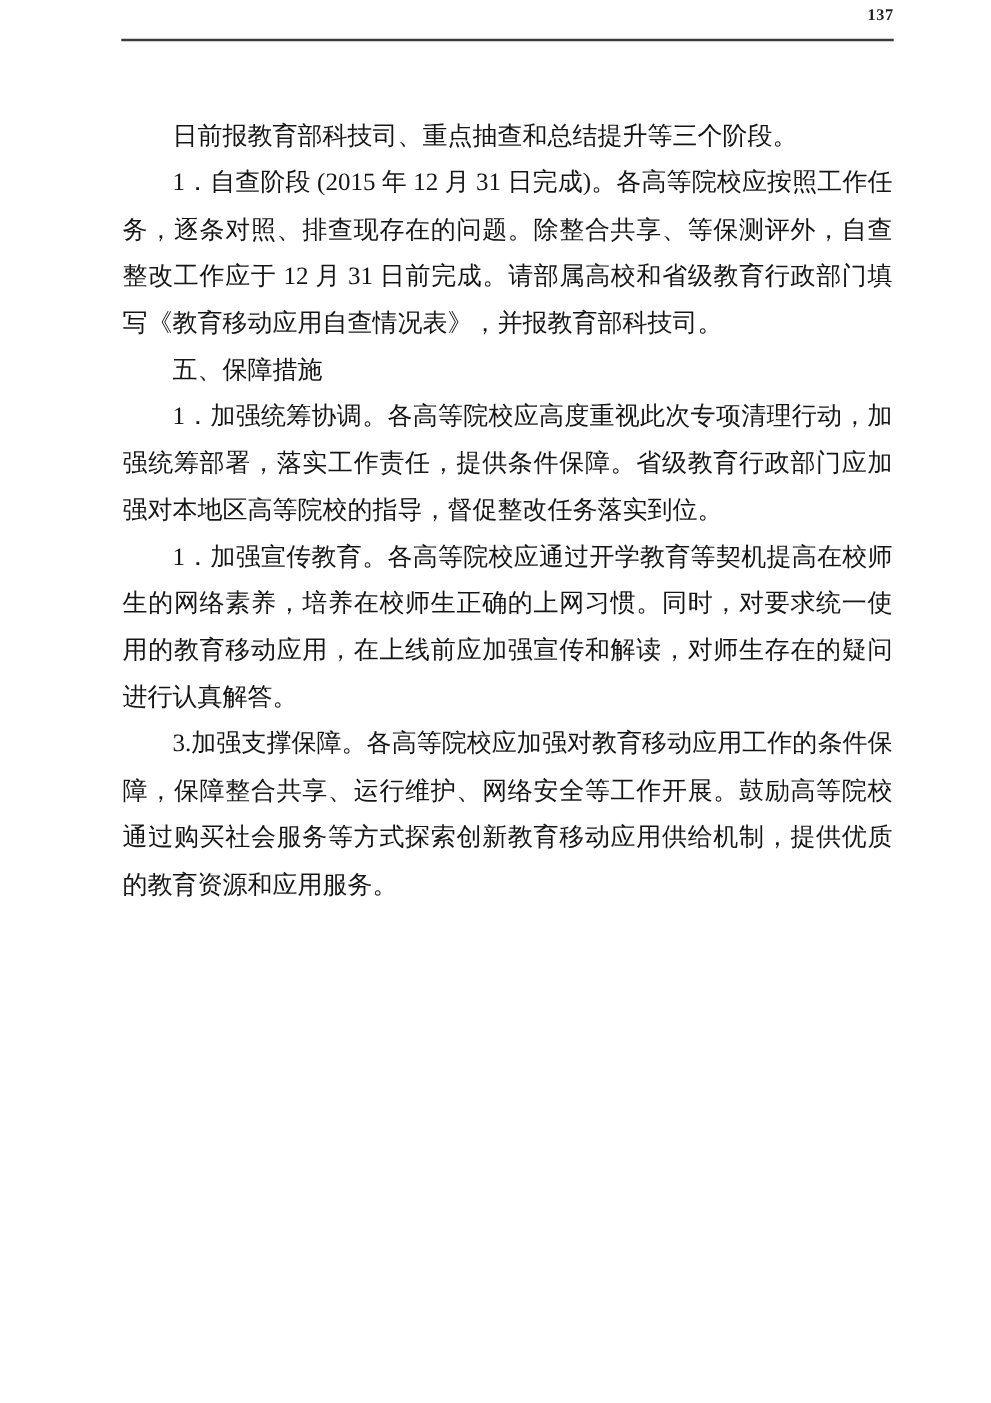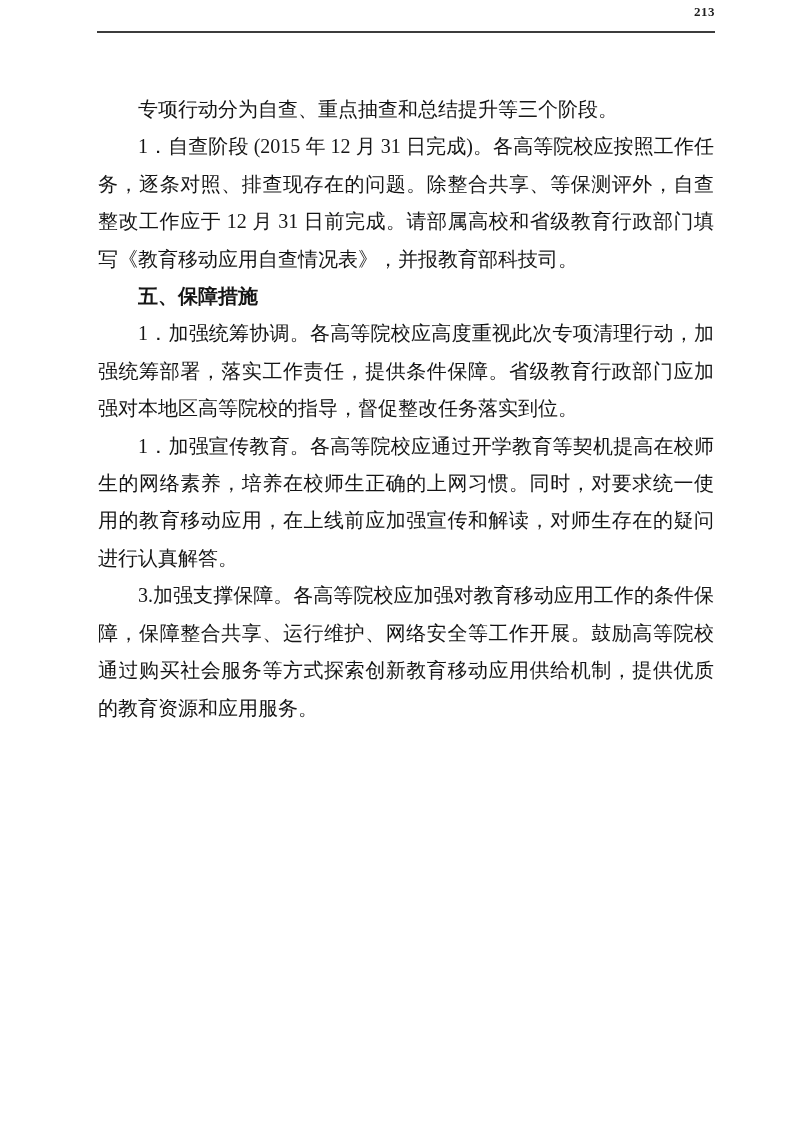--- a/index.html
+++ b/index.html
@@ -64,7 +64,7 @@
 <div class="page">
 
   <div class="page-header">
-    <div class="page-number">213</div>
+    <div class="page-number">137</div>
   </div>
 
   <div class="header-rule"></div>

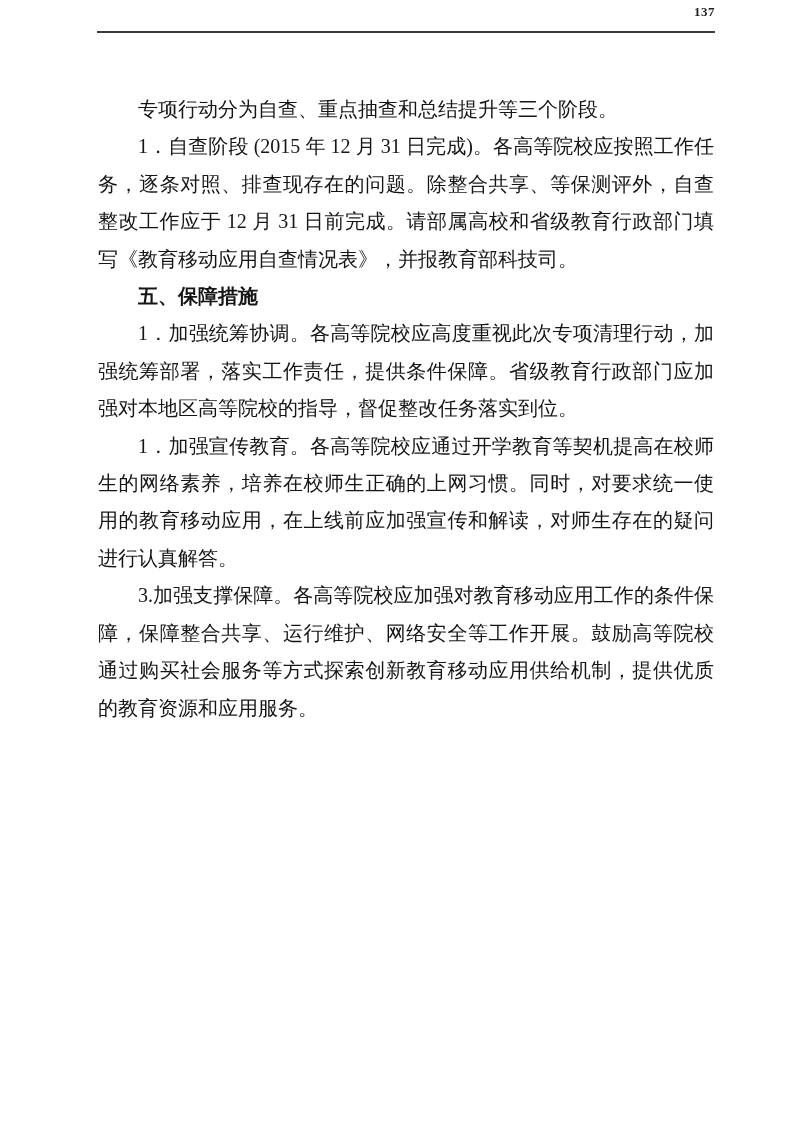--- a/index.html
+++ b/index.html
@@ -70,7 +70,7 @@
   <div class="header-rule"></div>
 
   <div class="content">
-    <p>专项行动分为自查、重点抽查和总结提升等三个阶段。</p>
+    <p>日前报教育部科技司、重点抽查和总结提升等三个阶段。</p>
     <p>1．自查阶段 (2015 年 12 月 31 日完成)。各高等院校应按照工作任务，逐条对照、排查现存在的问题。除整合共享、等保测评外，自查整改工作应于 12 月 31 日前完成。请部属高校和省级教育行政部门填写《教育移动应用自查情况表》，并报教育部科技司。</p>
     <p class="section-heading">五、保障措施</p>
     <p>1．加强统筹协调。各高等院校应高度重视此次专项清理行动，加强统筹部署，落实工作责任，提供条件保障。省级教育行政部门应加强对本地区高等院校的指导，督促整改任务落实到位。</p>

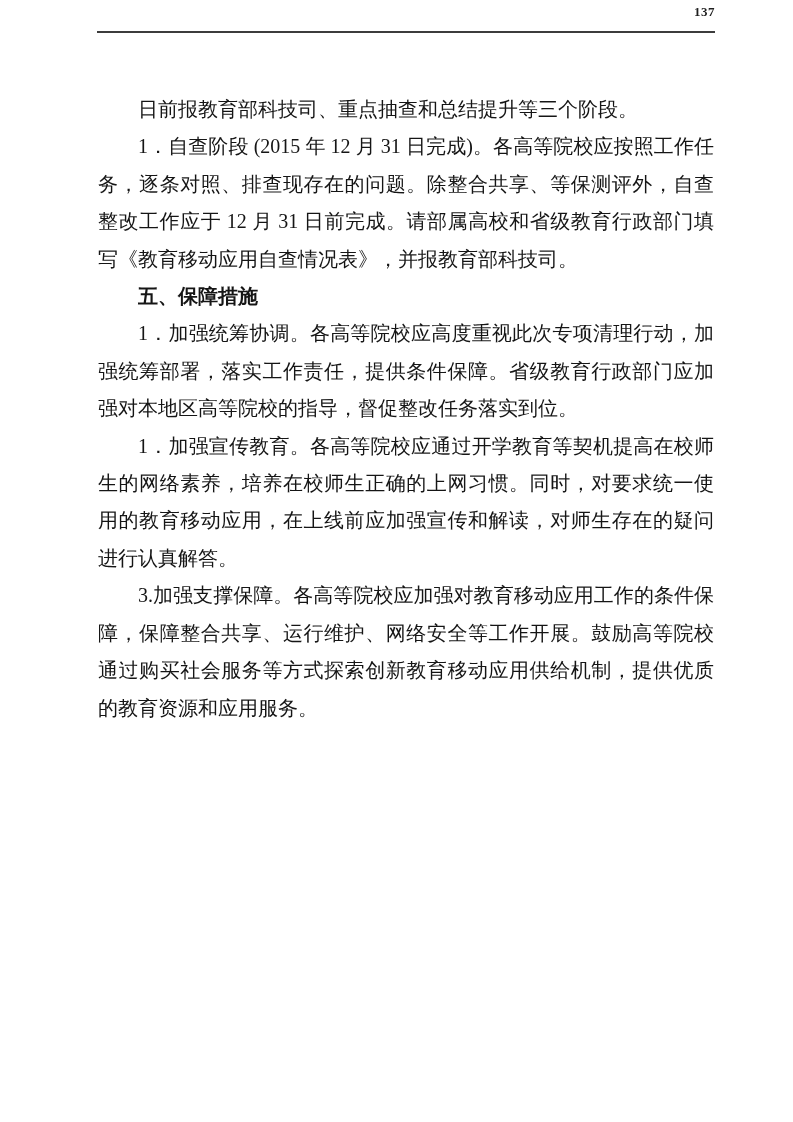--- a/index.html
+++ b/index.html
@@ -55,7 +55,7 @@
     text-indent: 2em;
   }
   .section-heading {
-    font-weight: bold;
+    font-weight: normal;
   }
 </style>
 </head>

